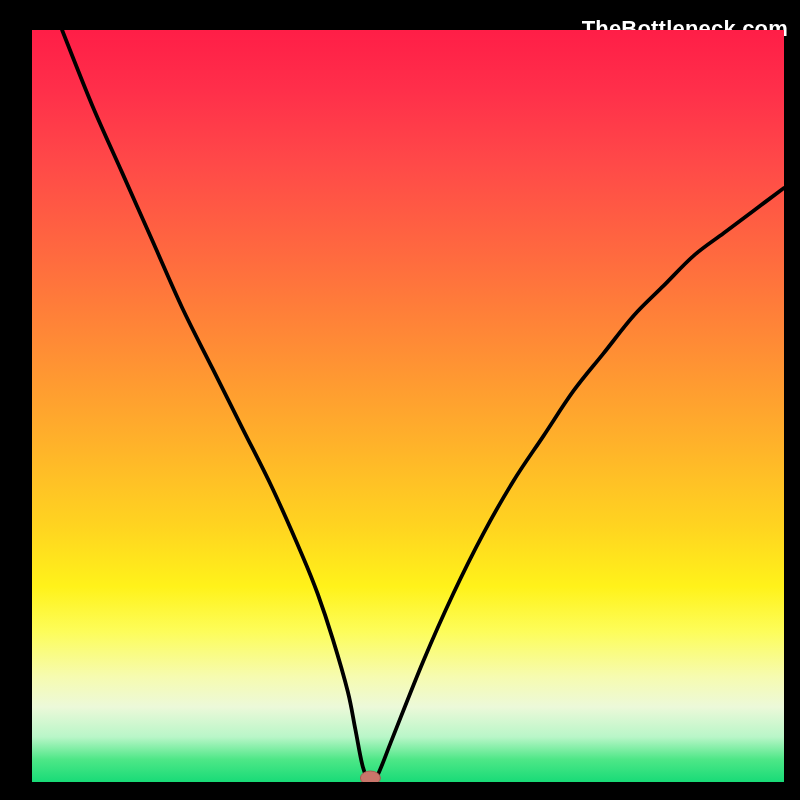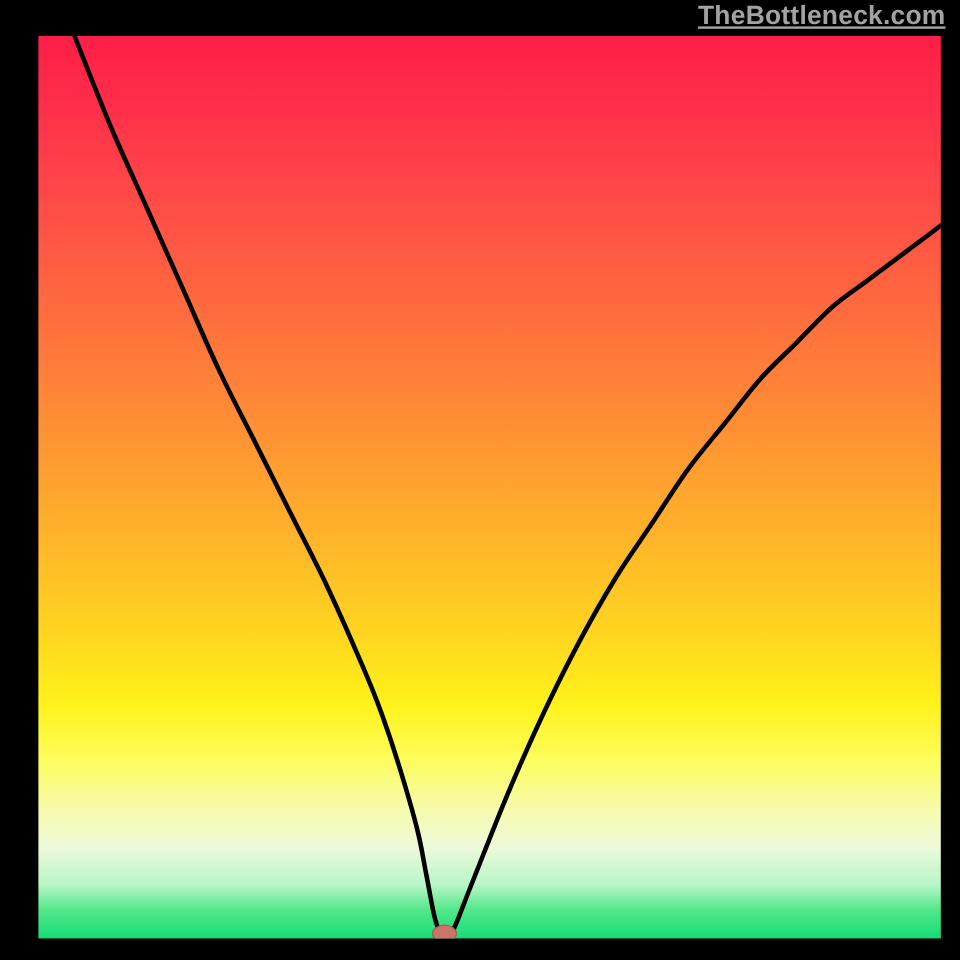--- a/index.html
+++ b/index.html
@@ -20,14 +20,13 @@
   }
   .watermark {
     position: absolute;
-    top: 0;
+    top: 16px;
     right: 12px;
     font-family: Arial, Helvetica, sans-serif;
     font-size: 22px;
     font-weight: 600;
-    color: #a3a3a3;
+    color: #ffffff;
     letter-spacing: 0.2px;
-    text-decoration: underline;
   }
   .plot {
     position: absolute;

